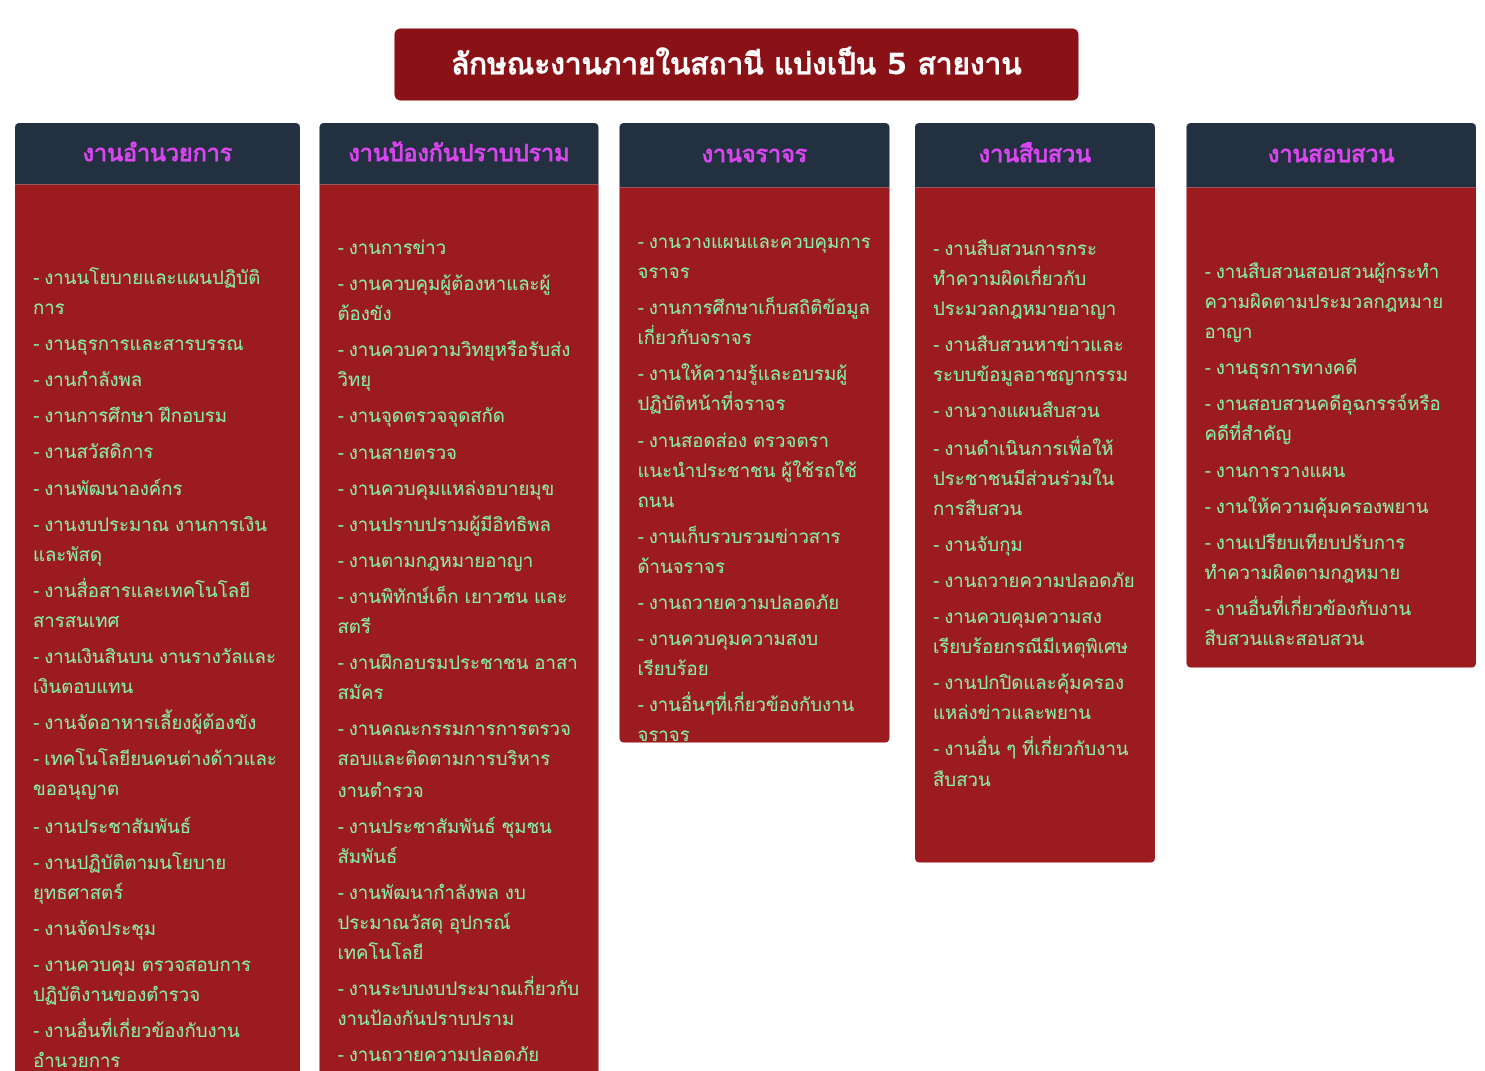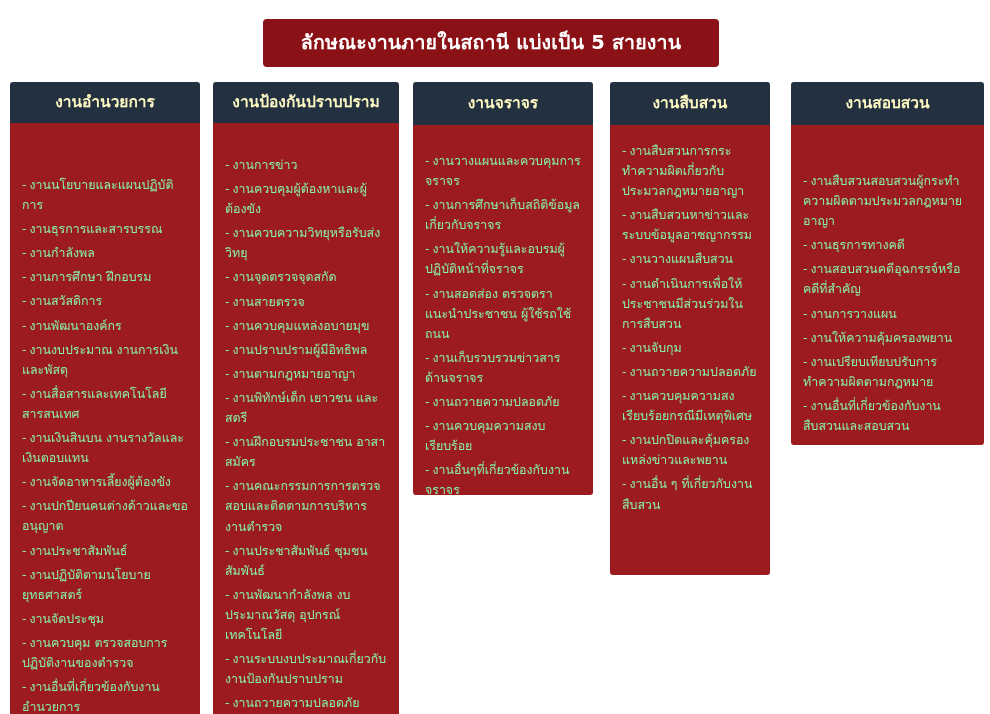--- a/index.html
+++ b/index.html
@@ -53,7 +53,7 @@
     box-sizing: border-box;
   }
   .col-header span {
-    color: #fef9c3;
+    color: #d946ef;
     font-size: 15.5px;
     font-weight: bold;
     line-height: 1.2;

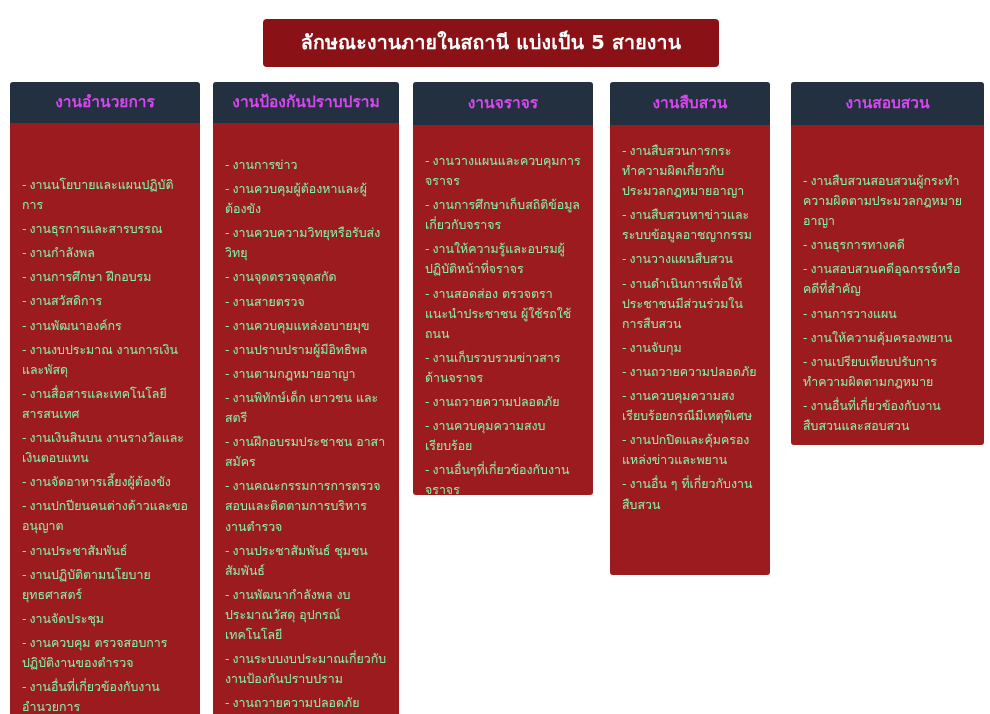--- a/index.html
+++ b/index.html
@@ -89,7 +89,7 @@
   #col-2 { left: 413px; width: 180px; }
   #col-2 .col-body { height: 370px; }
   #col-3 { left: 610px; width: 160px; border-radius: 14px; }
-  #col-3 .col-body { height: 450px; padding-top: 12px; }
+  #col-3 .col-body { height: 450px; padding-top: 27px; }
   #col-4 { left: 791px; width: 193px; border-radius: 22px; }
   #col-4 .col-body { height: 320px; padding-top: 42px; }
   #col-2 .col-header, #col-3 .col-header, #col-4 .col-header { height: 43px; }

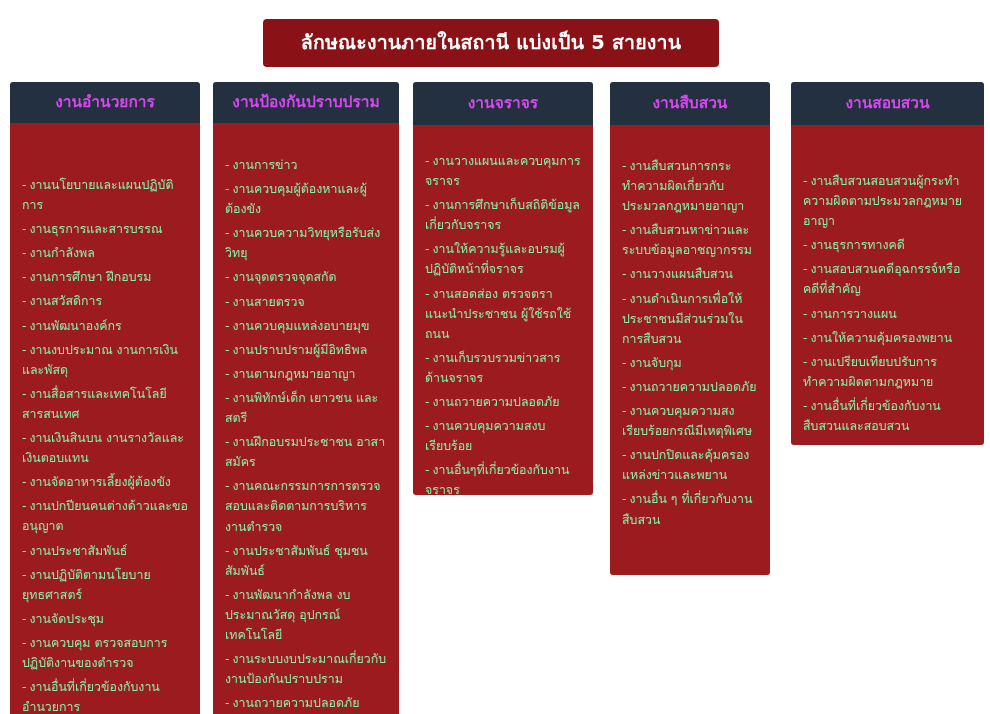--- a/index.html
+++ b/index.html
@@ -119,7 +119,7 @@
         <li><span class="dash">-</span><span>งานสื่อสารและเทคโนโลยีสารสนเทศ</span></li>
         <li><span class="dash">-</span><span>งานเงินสินบน งานรางวัลและเงินตอบแทน</span></li>
         <li><span class="dash">-</span><span>งานจัดอาหารเลี้ยงผู้ต้องขัง</span></li>
-        <li><span class="dash">-</span><span>งานปกปียนคนต่างด้าวและขออนุญาต</span></li>
+        <li><span class="dash">-</span><span>เทคโนโลยียนคนต่างด้าวและขออนุญาต</span></li>
         <li><span class="dash">-</span><span>งานประชาสัมพันธ์</span></li>
         <li><span class="dash">-</span><span>งานปฏิบัติตามนโยบายยุทธศาสตร์</span></li>
         <li><span class="dash">-</span><span>งานจัดประชุม</span></li>

